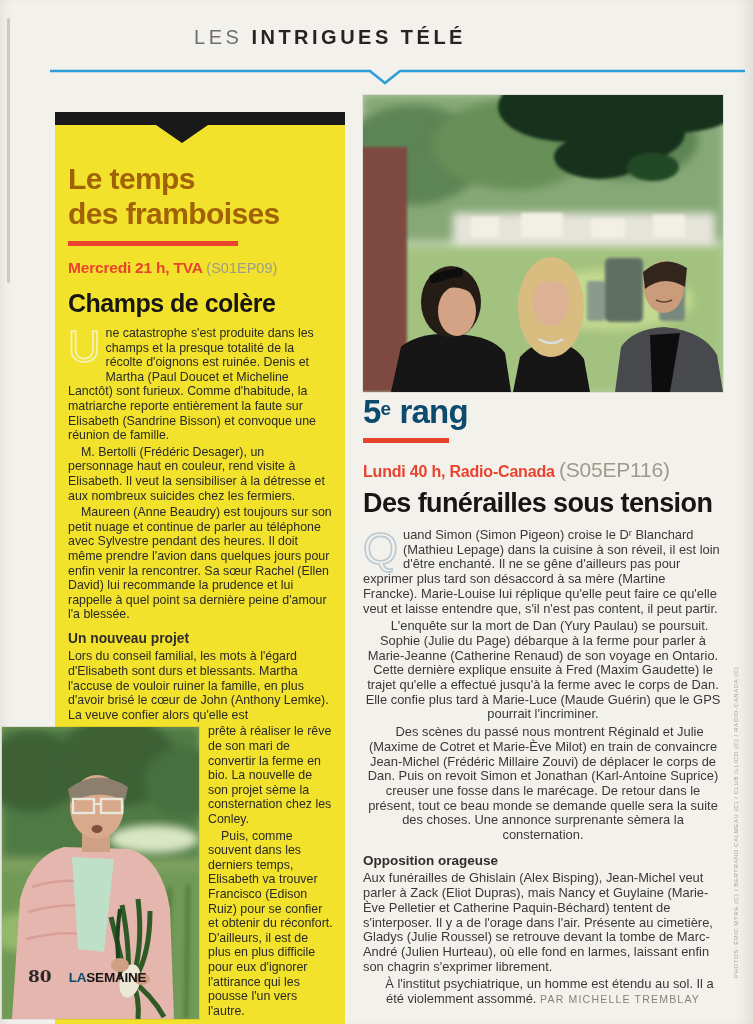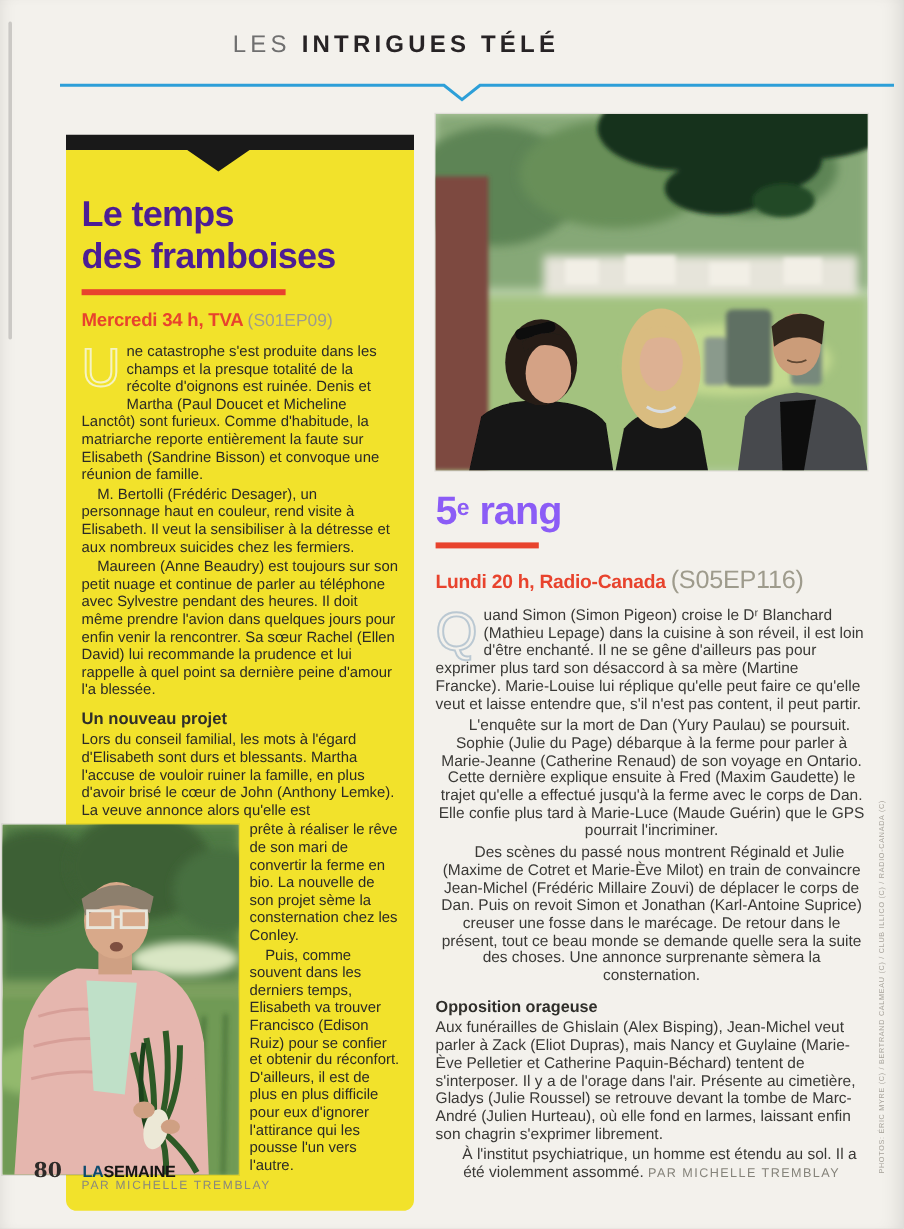--- a/index.html
+++ b/index.html
@@ -20,7 +20,7 @@
   .card-tab{display:block;}
   .yellow-fill{background:#f2e22b;margin-top:-19px;padding:36px 12px 12px 13px;min-height:766px;
                border-radius:0 0 9px 9px;position:relative;}
-  .show-title{font-weight:800;font-size:30px;line-height:35px;letter-spacing:-.6px;color:#4c1d95;}
+  .show-title{font-weight:800;font-size:30px;line-height:35px;letter-spacing:-.6px;color:#a16207;}
   .title-rule{width:170px;height:5px;background:#e8432d;margin:10px 0 13px 0;}
   .sched{font-size:15.5px;font-weight:800;color:#e8432d;letter-spacing:-.2px;}
   .sched .ep{font-weight:400;color:#9e9b8c;font-size:14.5px;letter-spacing:0;}

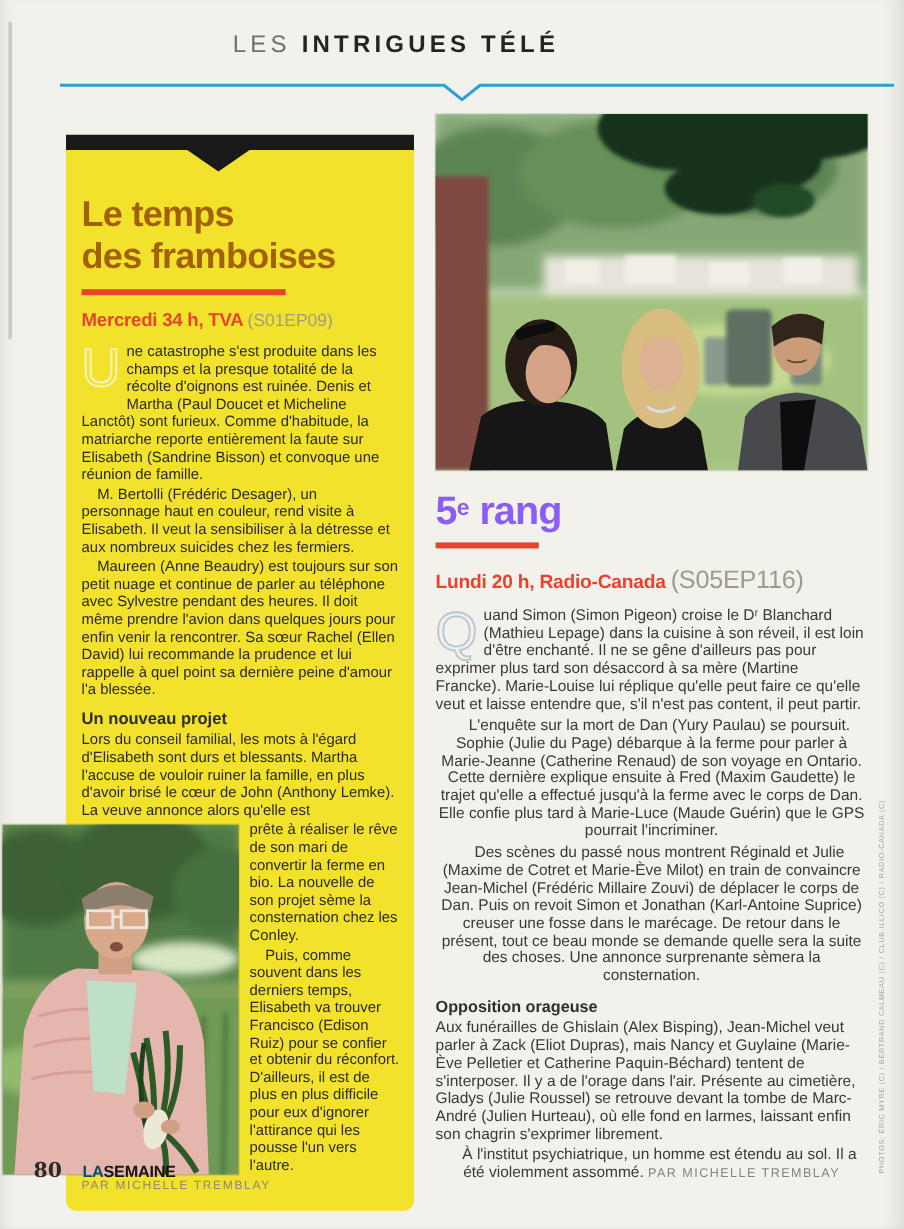--- a/index.html
+++ b/index.html
@@ -86,7 +86,7 @@
       </div>
       <div class="title-rule"></div>
       <div class="sched">
-        <span>Mercredi 34 h, TVA</span>
+        <span>Mercredi 21 h, TVA</span>
         <span class="ep">(S01EP09)</span>
       </div>
 

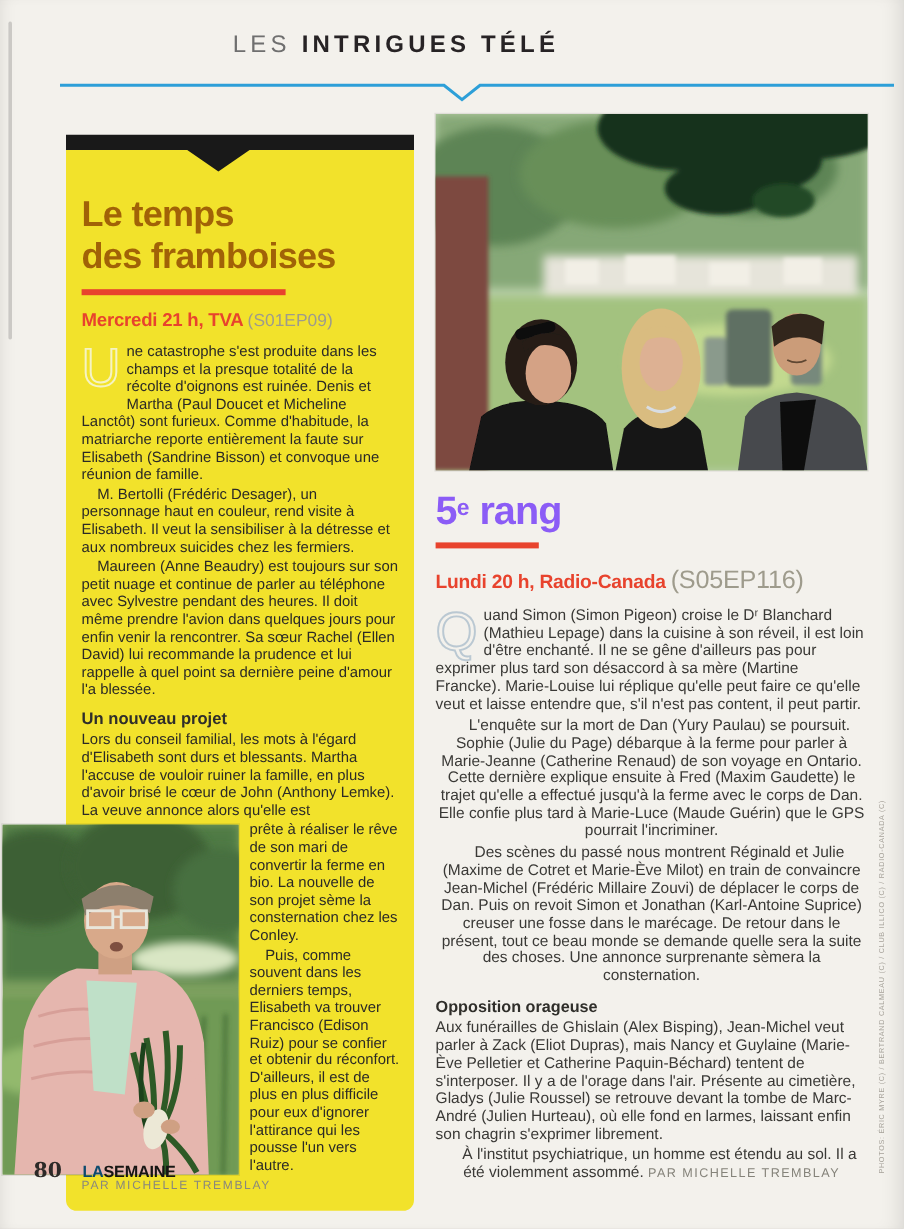--- a/index.html
+++ b/index.html
@@ -89,6 +89,7 @@
         <span>Mercredi 21 h, TVA</span>
         <span class="ep">(S01EP09)</span>
       </div>
+      <div class="headline-l">Champs de colère</div>
 
       <div class="body-l">
         <p><span class="dropcap dc-left">U</span><span>ne catastrophe s'est produite dans les champs et la presque totalité de la récolte d'oignons est ruinée. Denis et Martha (Paul Doucet et Micheline Lanctôt) sont furieux. Comme d'habitude, la matriarche reporte entièrement la faute sur Elisabeth (Sandrine Bisson) et convoque une réunion de famille.</span></p>

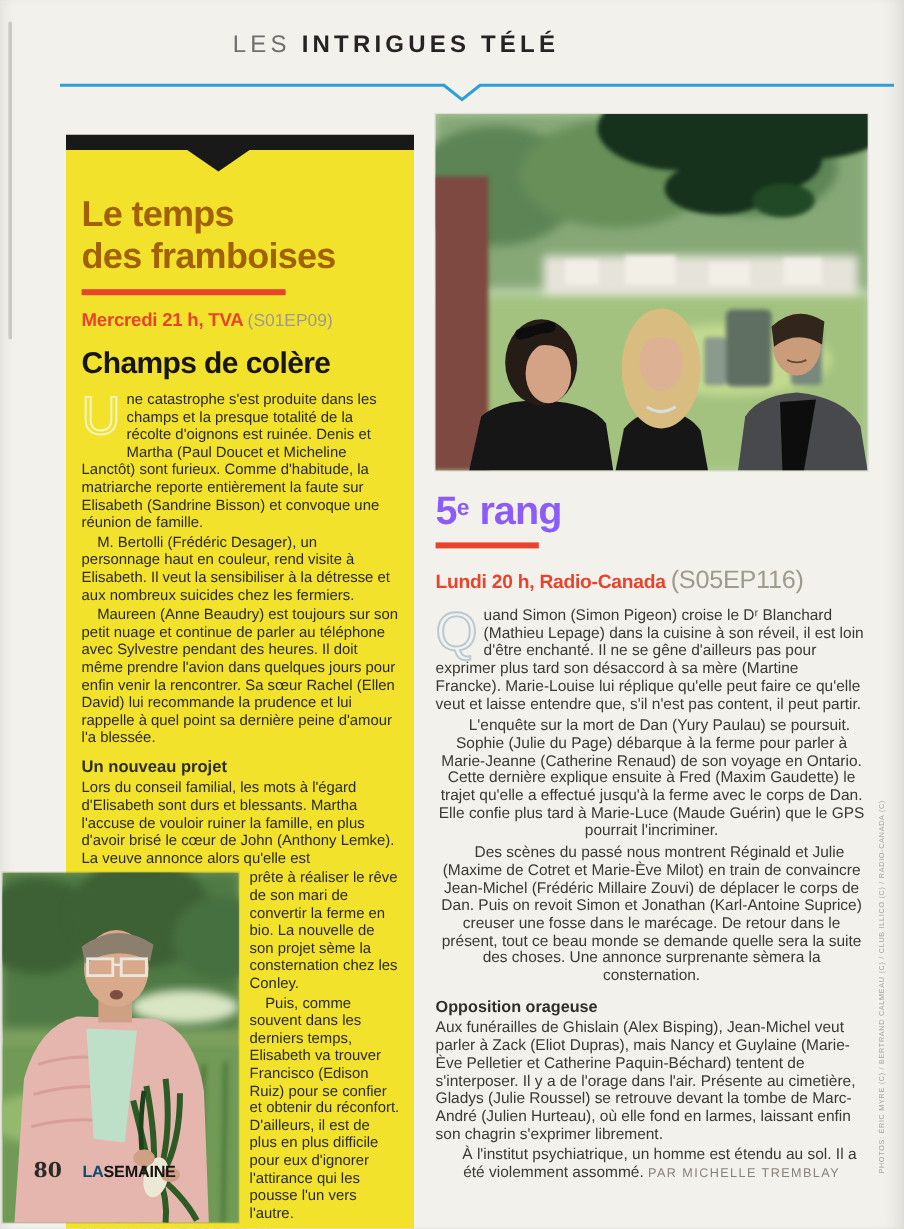--- a/index.html
+++ b/index.html
@@ -39,7 +39,7 @@
   
   .right-col{position:absolute;left:363px;top:95px;width:360px;}
   .funeral-photo{display:block;width:360px;height:297px;box-shadow:0 0 0 1px rgba(0,0,0,.08);}
-  .rank-title{margin-top:15px;font-weight:800;font-size:33px;letter-spacing:-.8px;color:#8b5cf6;line-height:34px;}
+  .rank-title{font-weight:800;font-size:33px;letter-spacing:-.8px;color:#0c4a6e;line-height:34px;}
   .rank-title sup{font-size:19px;vertical-align:8px;letter-spacing:0;}
   .rule-r{width:86px;height:5px;background:#e8432d;margin-top:9px;}
   .sched-r{margin-top:15px;font-size:16px;font-weight:800;color:#e8432d;letter-spacing:-.2px;}

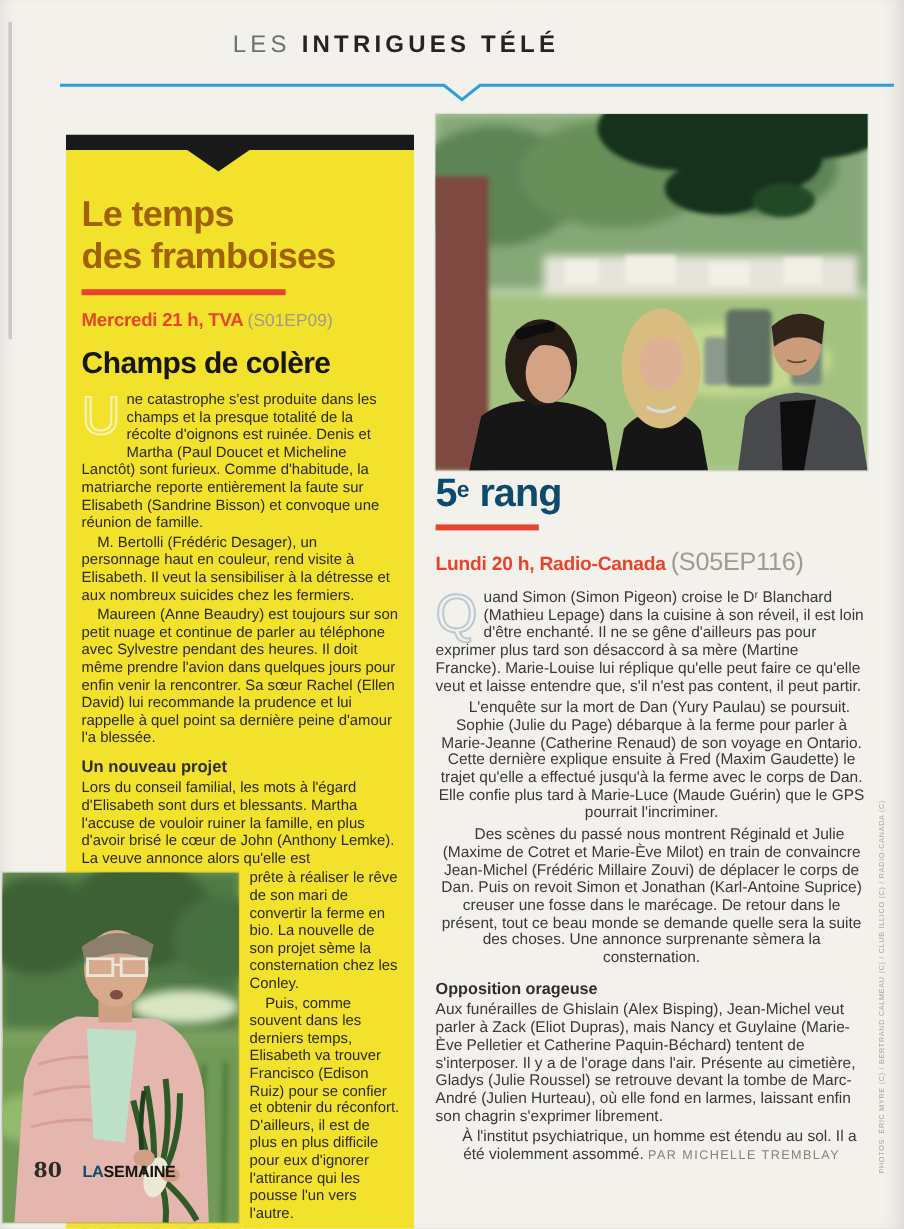--- a/index.html
+++ b/index.html
@@ -223,7 +223,7 @@
     </div>
     <div class="rule-r"></div>
     <div class="sched-r">
-      <span>Lundi 20 h, Radio-Canada</span>
+      <span>Lundi 40 h, Radio-Canada</span>
       <span class="ep">(S05EP116)</span>
     </div>
 

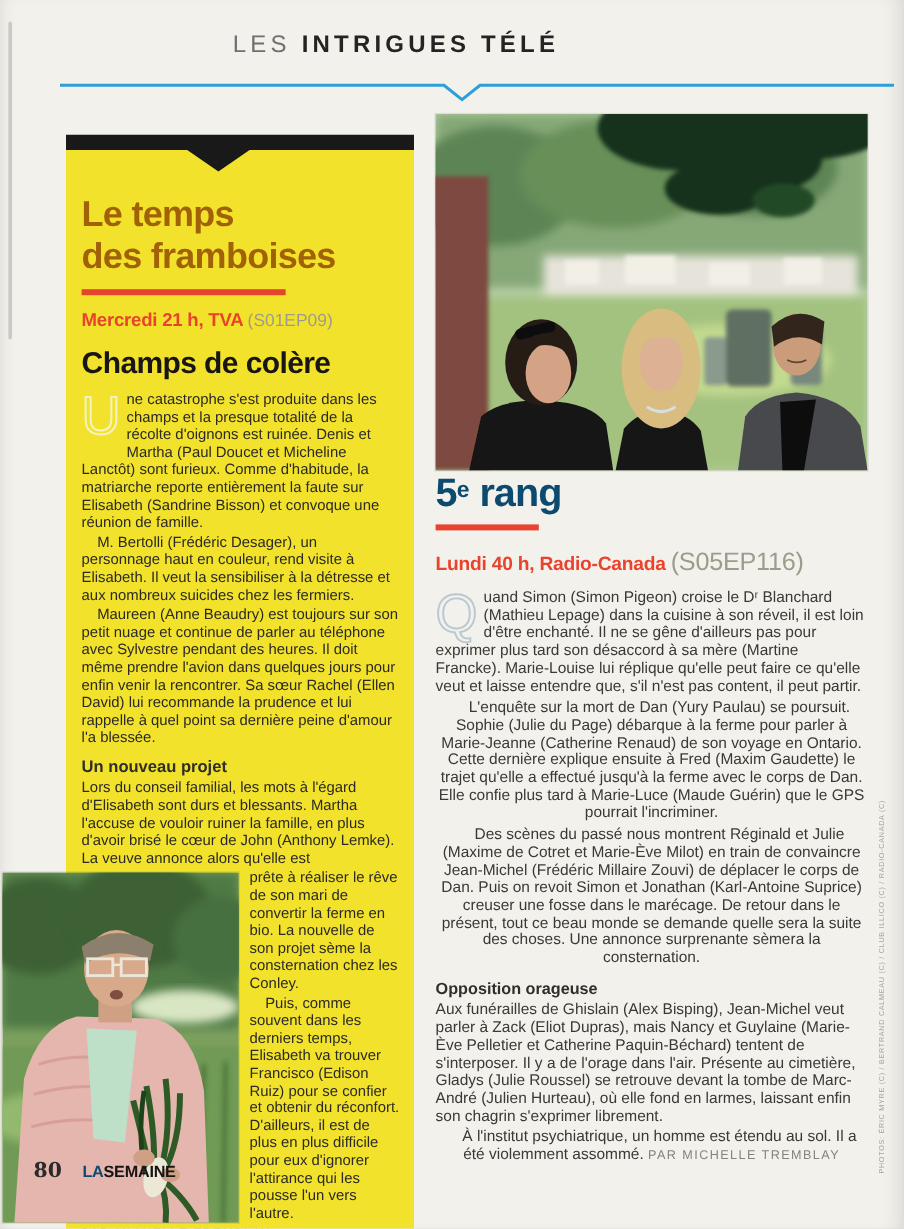--- a/index.html
+++ b/index.html
@@ -226,6 +226,7 @@
       <span>Lundi 40 h, Radio-Canada</span>
       <span class="ep">(S05EP116)</span>
     </div>
+    <div class="headline-r">Des funérailles sous tension</div>
 
     <div class="body-r">
       <p><span class="dropcap dc-right">Q</span><span>uand Simon (Simon Pigeon) croise le Dʳ Blanchard (Mathieu Lepage) dans la cuisine à son réveil, il est loin d'être enchanté. Il ne se gêne d'ailleurs pas pour exprimer plus tard son désaccord à sa mère (Martine Francke). Marie-Louise lui réplique qu'elle peut faire ce qu'elle veut et laisse entendre que, s'il n'est pas content, il peut partir.</span></p>

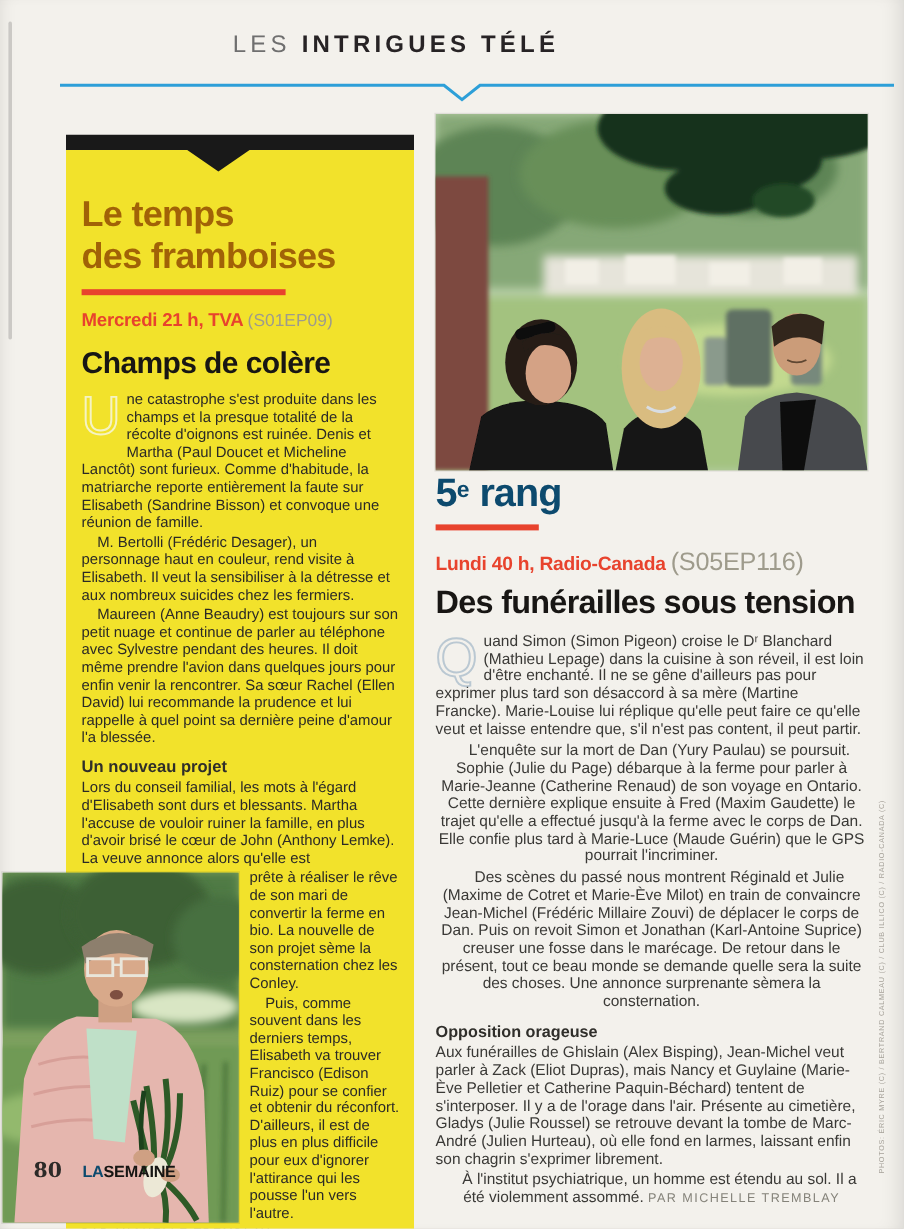--- a/index.html
+++ b/index.html
@@ -96,7 +96,7 @@
         <p class="ind">M. Bertolli (Frédéric Desager), un personnage haut en couleur, rend visite à Elisabeth. Il veut la sensibiliser à la détresse et aux nombreux suicides chez les fermiers.</p>
         <p class="ind">Maureen (Anne Beaudry) est toujours sur son petit nuage et continue de parler au téléphone avec Sylvestre pendant des heures. Il doit même prendre l'avion dans quelques jours pour enfin venir la rencontrer. Sa sœur Rachel (Ellen David) lui recommande la prudence et lui rappelle à quel point sa dernière peine d'amour l'a blessée.</p>
         <div class="subhead">Un nouveau projet</div>
-        <p>Lors du conseil familial, les mots à l'égard d'Elisabeth sont durs et blessants. Martha l'accuse de vouloir ruiner la famille, en plus d'avoir brisé le cœur de John (Anthony Lemke). La veuve annonce alors qu'elle est</p>
+        <p>Lors du conseil familial, les mots à l'égard d'Elisabeth sont durs et blessants. Martha l'accuse de vouloir ruiner la famille, en plus d'avoir brisé le cœur de John (Anthony Lemke). La veuve confier alors qu'elle est</p>
 
         <svg class="inset-photo" viewBox="0 0 197 292" preserveAspectRatio="none">
           <defs>

